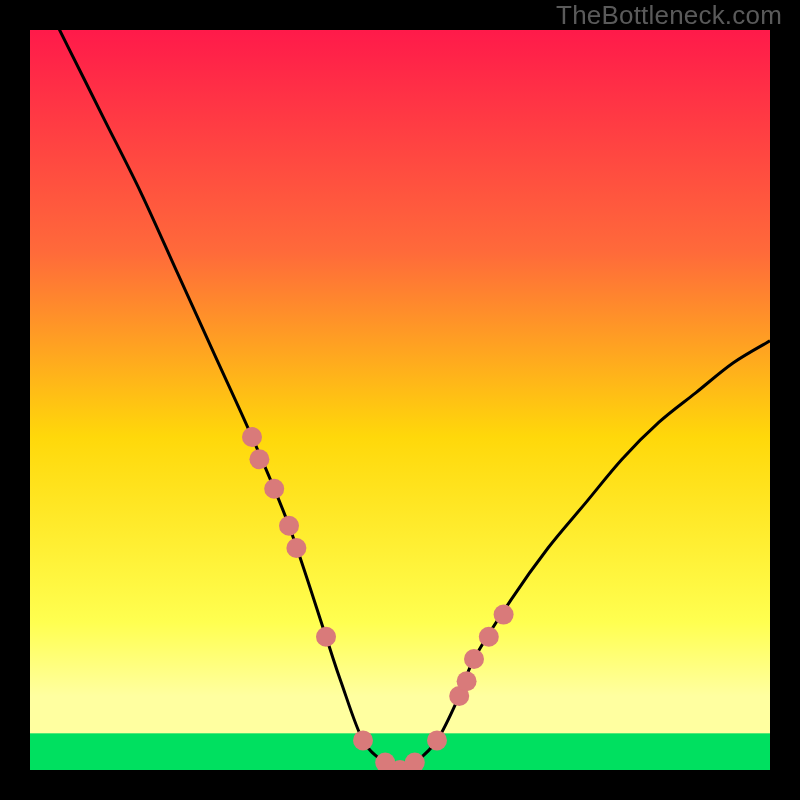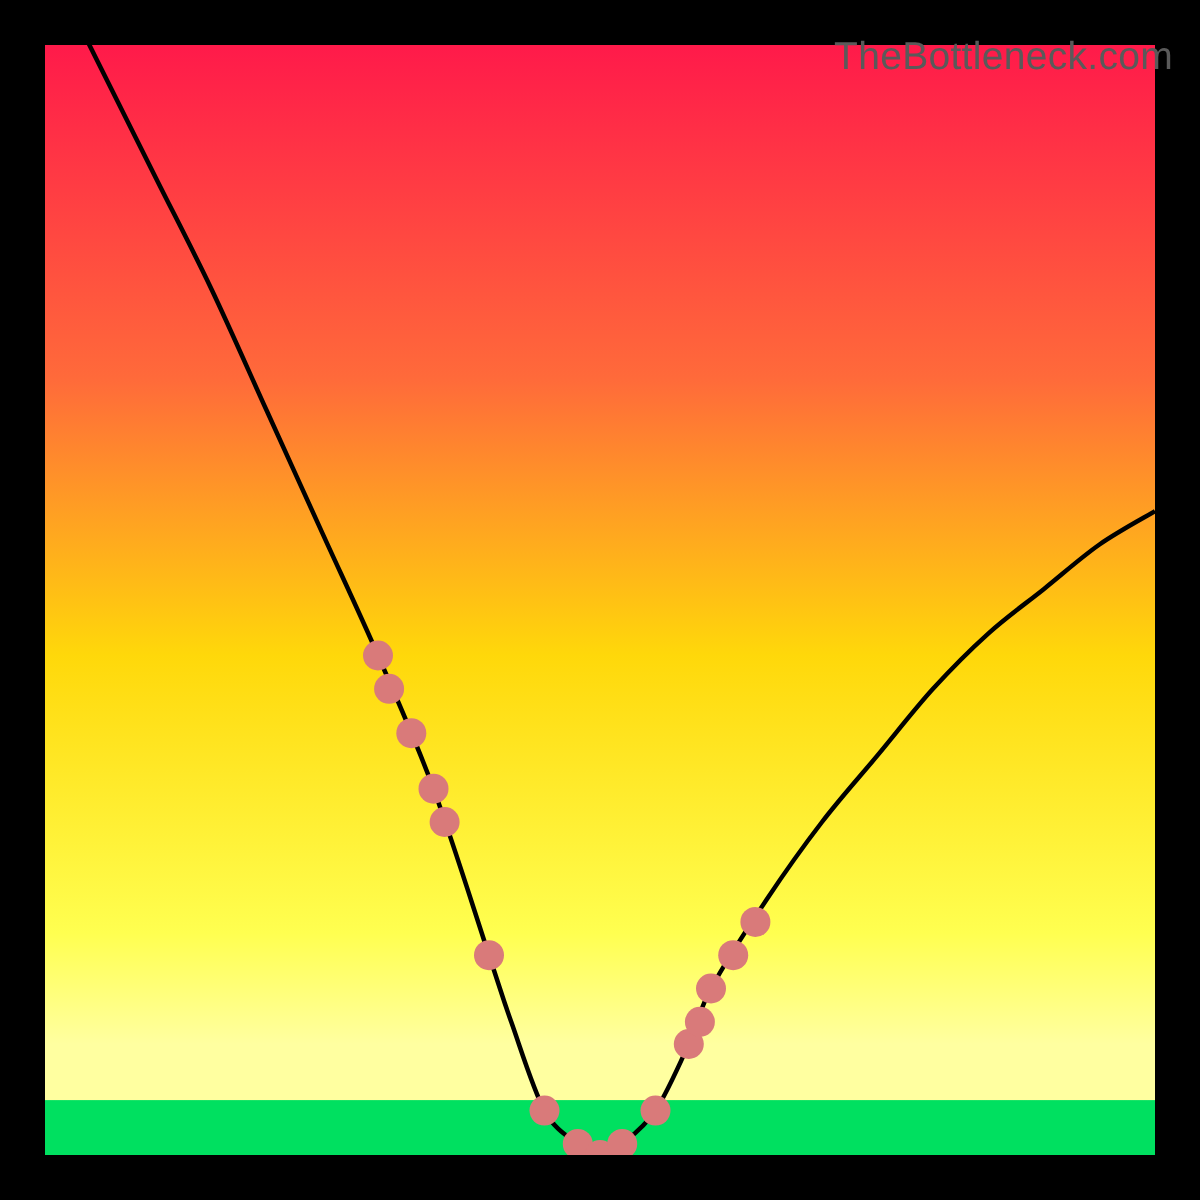--- a/index.html
+++ b/index.html
@@ -19,7 +19,7 @@
   }
   .watermark {
     position: absolute;
-    top: 22px;
+    top: 0;
     right: 18px;
     font-family: Arial, Helvetica, sans-serif;
     font-size: 26px;

